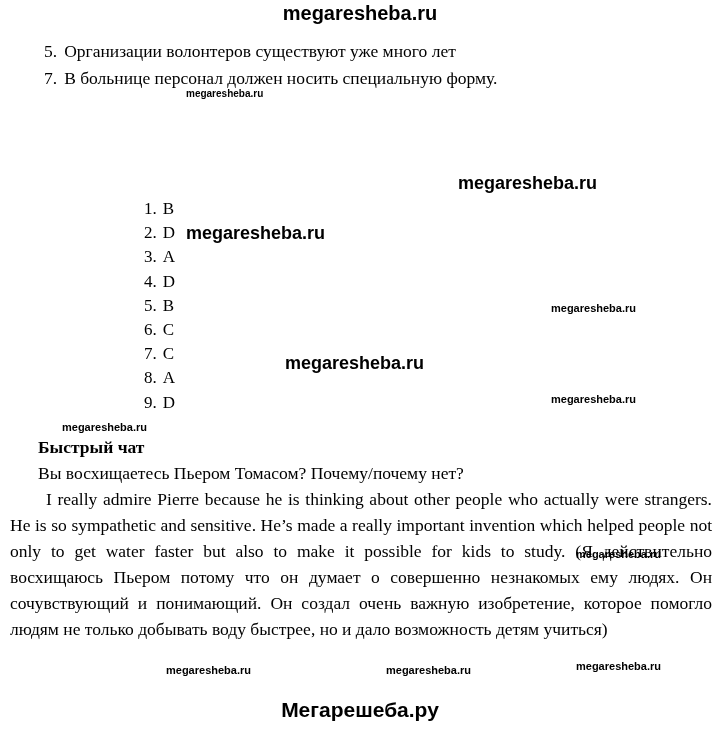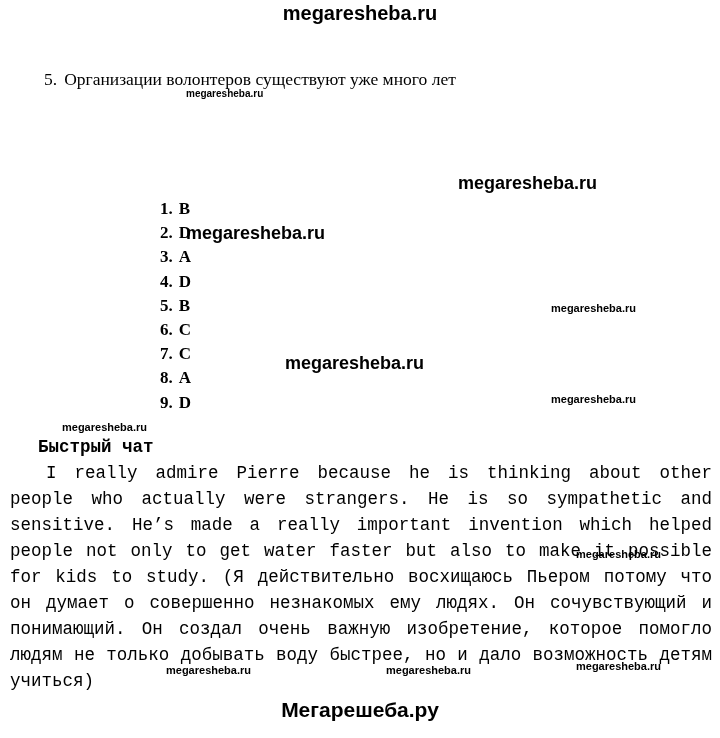--- a/index.html
+++ b/index.html
@@ -30,7 +30,6 @@
     position: absolute; left: 44px; top: 38px;
     font-size: 17.5px; line-height: 27.4px;
     white-space: nowrap;
-    margin-top: 28px;
   }
   .task-line .num { margin-right: 7px; }
 

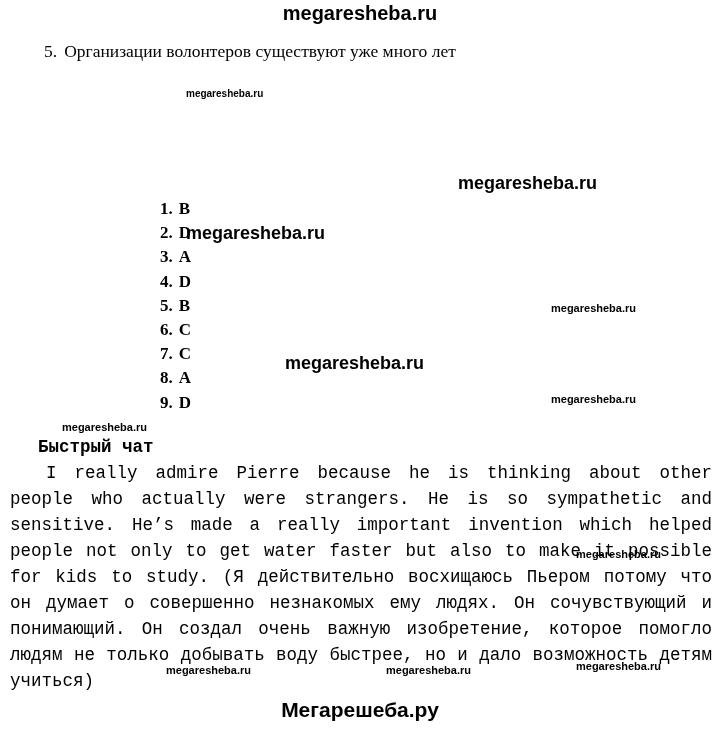--- a/index.html
+++ b/index.html
@@ -68,6 +68,9 @@
     <div class="task-line">
       <span class="num">5.</span><span>Организации волонтеров существуют уже много лет</span>
     </div>
+    <div class="task-line">
+      <span class="num">7.</span><span>В больнице персонал должен носить специальную форму.</span>
+    </div>
   </div>
 
   <div class="answers">

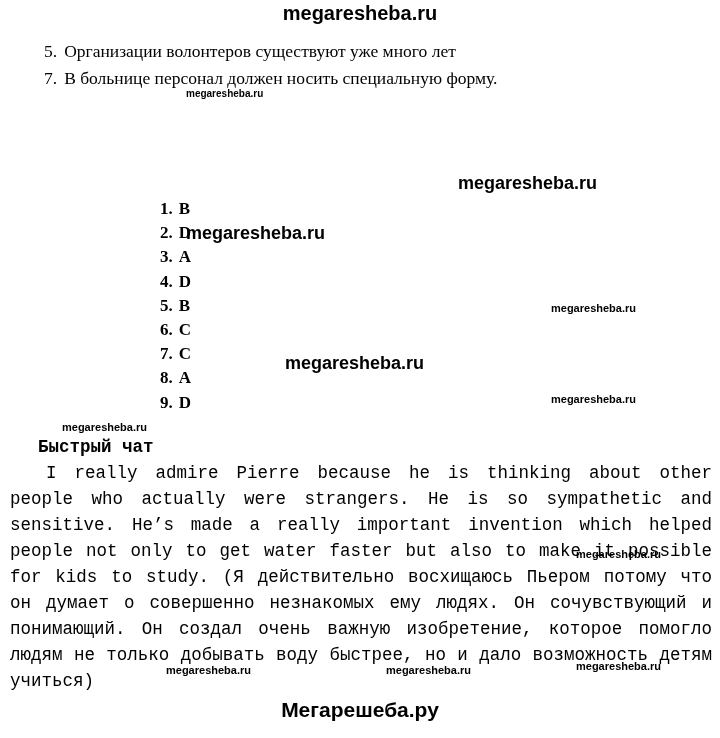--- a/index.html
+++ b/index.html
@@ -34,8 +34,8 @@
   .task-line .num { margin-right: 7px; }
 
   .answers {
-    position: absolute; left: 160px; top: 197px;
-    font-size: 17px; line-height: 24.2px; font-weight: bold;
+    position: absolute; left: 144px; top: 197px;
+    font-size: 17px; line-height: 24.2px;
   }
   .answer-line .num { margin-right: 6px; }
 

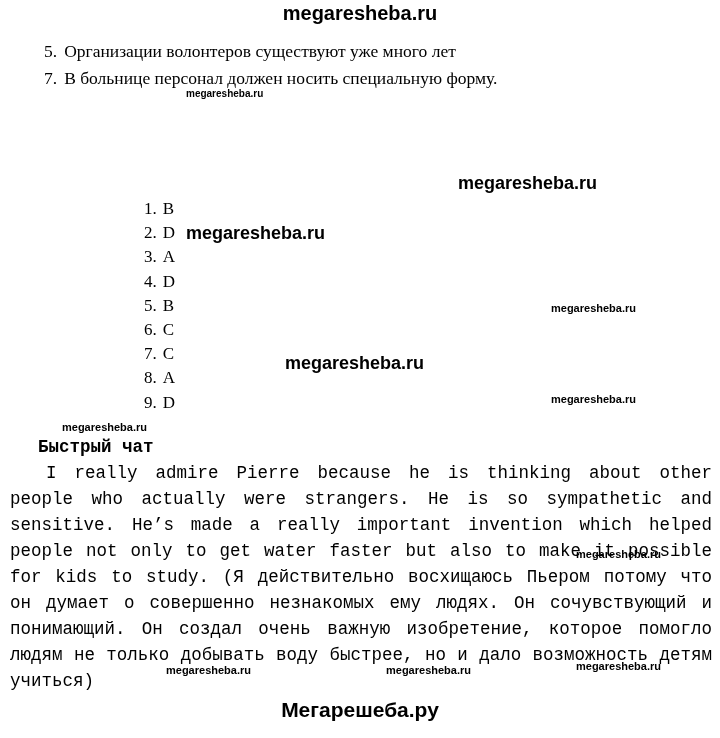--- a/index.html
+++ b/index.html
@@ -41,7 +41,7 @@
 
   .quick-chat {
     position: absolute; left: 10px; top: 434px; width: 702px;
-    font-size: 17.5px; line-height: 26px; font-family: Liberation Mono, monospace;
+    font-size: 17.5px; line-height: 26px;
   }
   .qc-heading { font-weight: bold; padding-left: 28px; }
   .qc-question { text-indent: 28px; }

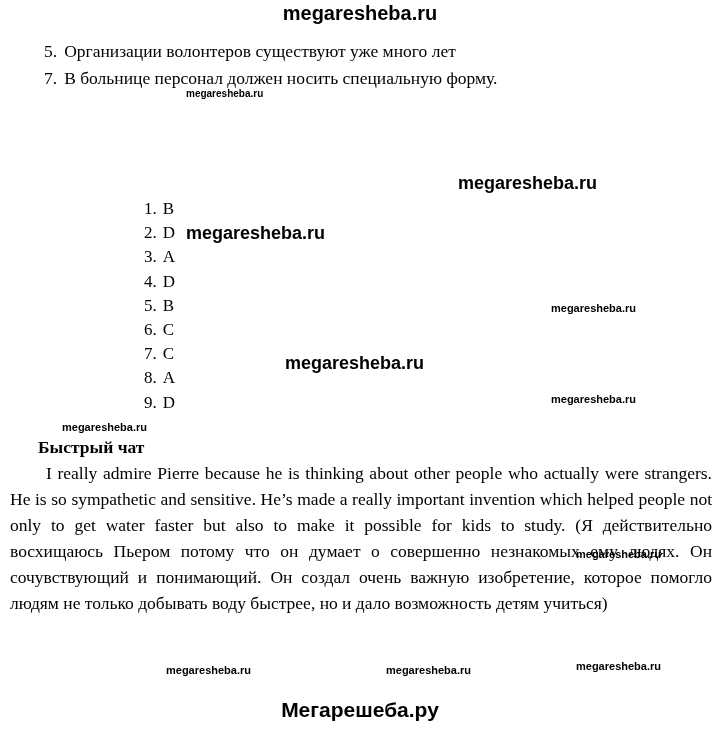--- a/index.html
+++ b/index.html
@@ -105,6 +105,7 @@
 
   <div class="quick-chat">
     <div class="qc-heading">Быстрый чат</div>
+    <div class="qc-question">Вы восхищаетесь Пьером Томасом? Почему/почему нет?</div>
     <div class="qc-answer">I really admire Pierre because he is thinking about other people who actually were strangers. He is so sympathetic and sensitive. He’s made a really important invention which helped people not only to get water faster but also to make it possible for kids to study. (Я действительно восхищаюсь Пьером потому что он думает о совершенно незнакомых ему людях. Он сочувствующий и понимающий. Он создал очень важную изобретение, которое помогло людям не только добывать воду быстрее, но и дало возможность детям учиться)</div>
   </div>
 

